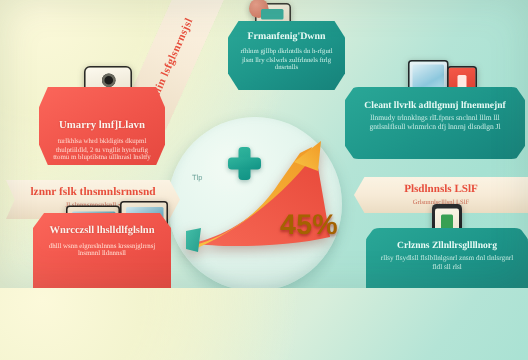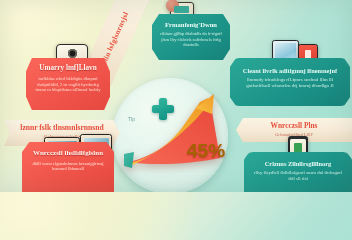--- a/index.html
+++ b/index.html
@@ -57,7 +57,7 @@
     left:26px;top:58px;width:84px;height:52px;
     clip-path:polygon(7% 0,93% 0,100% 26%,100% 74%,93% 100%,7% 100%,0 74%,0 26%);
   }
-  #card-left .h{color:#FFF2EC;font-size:7.2px;margin-top:7px;
+  #card-left .h{color:#FFF2EC;font-size:7.2px;margin-top:22px;
     text-shadow:0 .6px .8px rgba(120,25,20,.5);}
   #card-left .b{color:#FFE3DA;font-size:4.6px;margin:3px 7px 0;opacity:.93;}
 

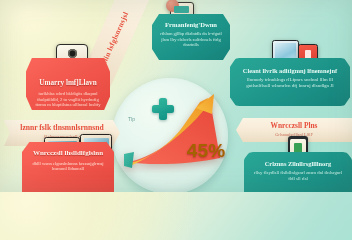--- a/index.html
+++ b/index.html
@@ -265,7 +265,7 @@
   </div>
 
   <div class="ribbon" id="ribbon-right">
-    <div class="t">Wnrcczsll Plns</div>
+    <div class="t">Plsdlnnsls LSlF</div>
     <div class="s">Grlsnnnlsclllsnl LSlF</div>
   </div>
 

